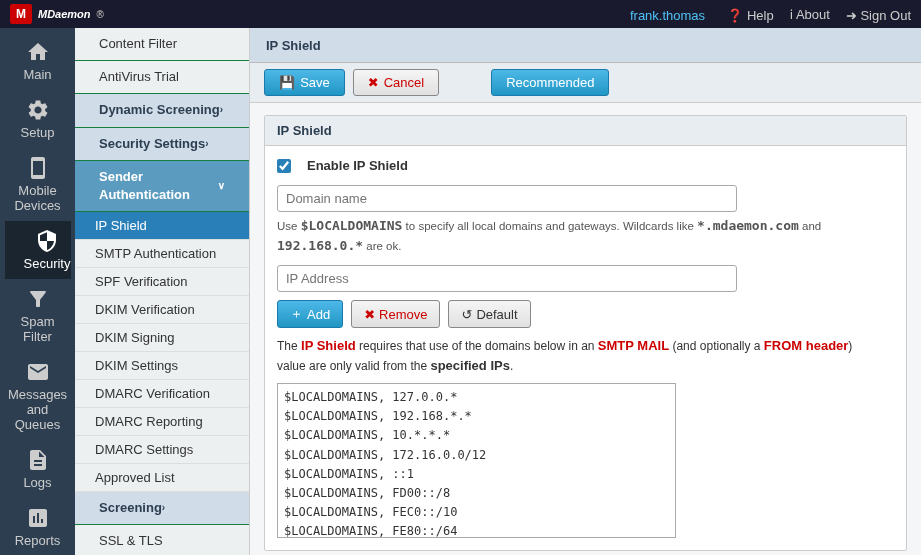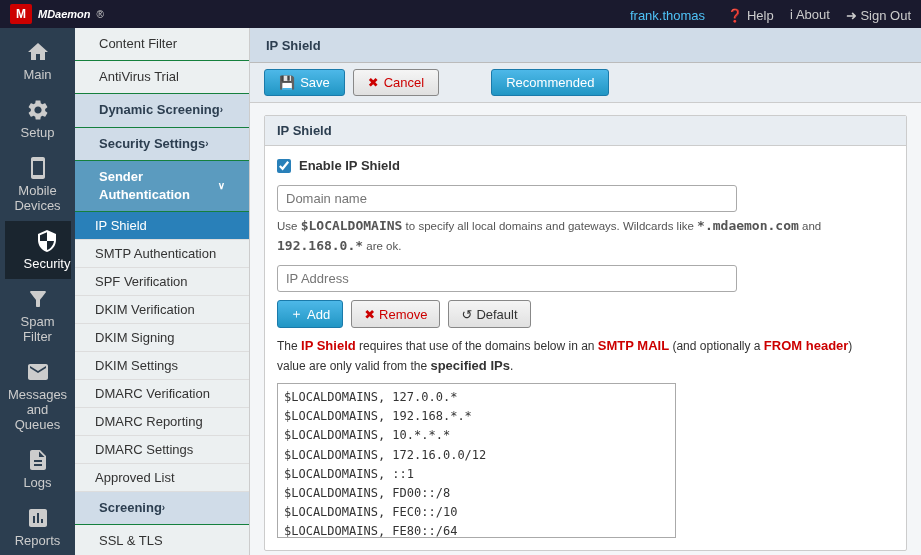--- a/index.html
+++ b/index.html
@@ -195,7 +195,7 @@
     .checkbox-row {
       display: flex;
       align-items: center;
-      gap: 8px;
+      gap: 16px;
       margin-bottom: 12px;
     }
     .checkbox-row input[type=checkbox] { width: 14px; height: 14px; accent-color: #2980b9; }

